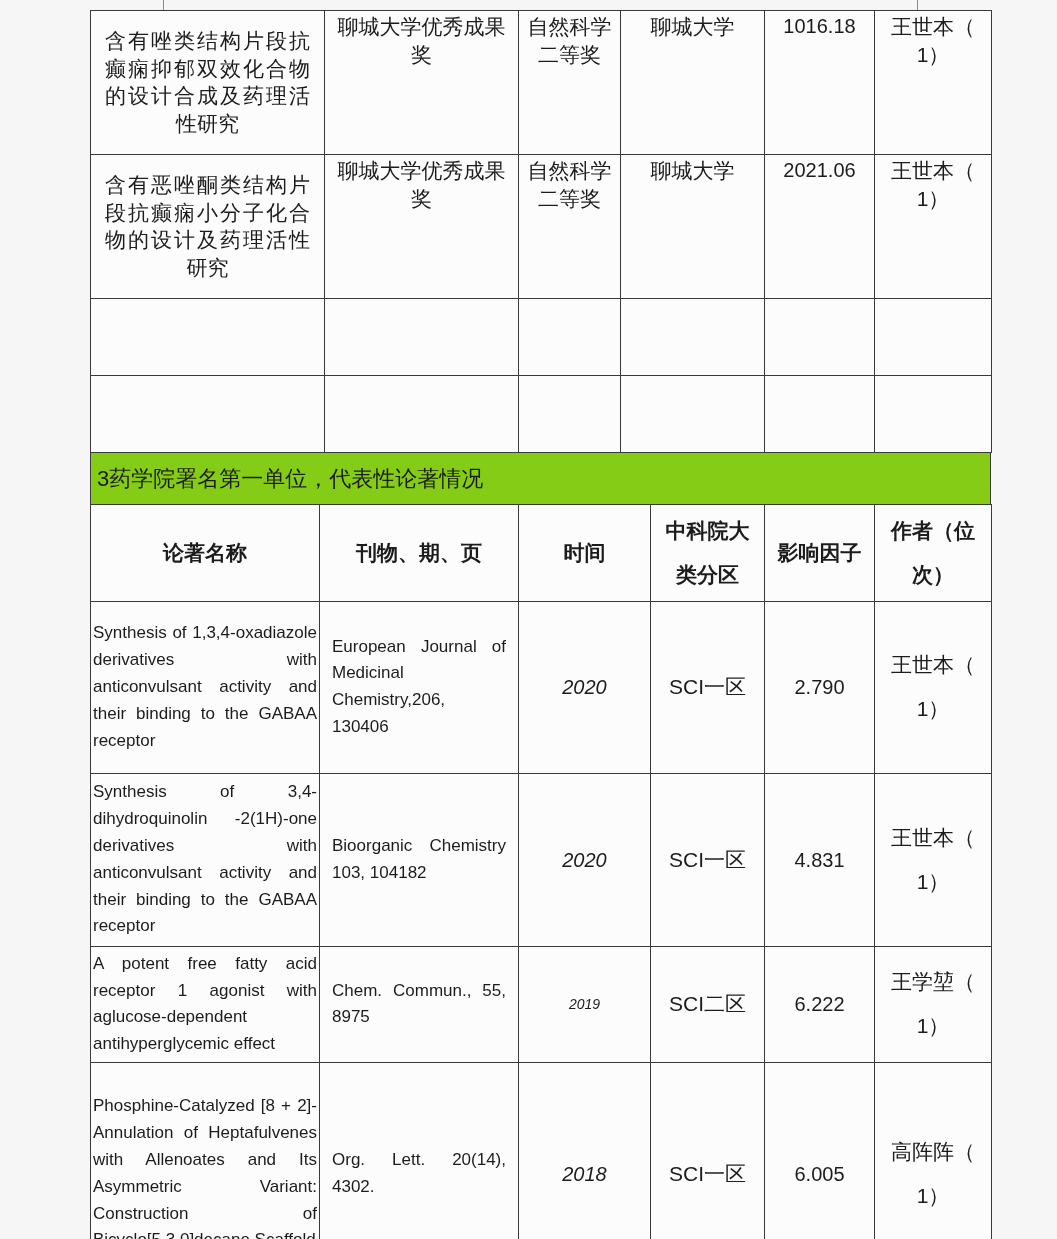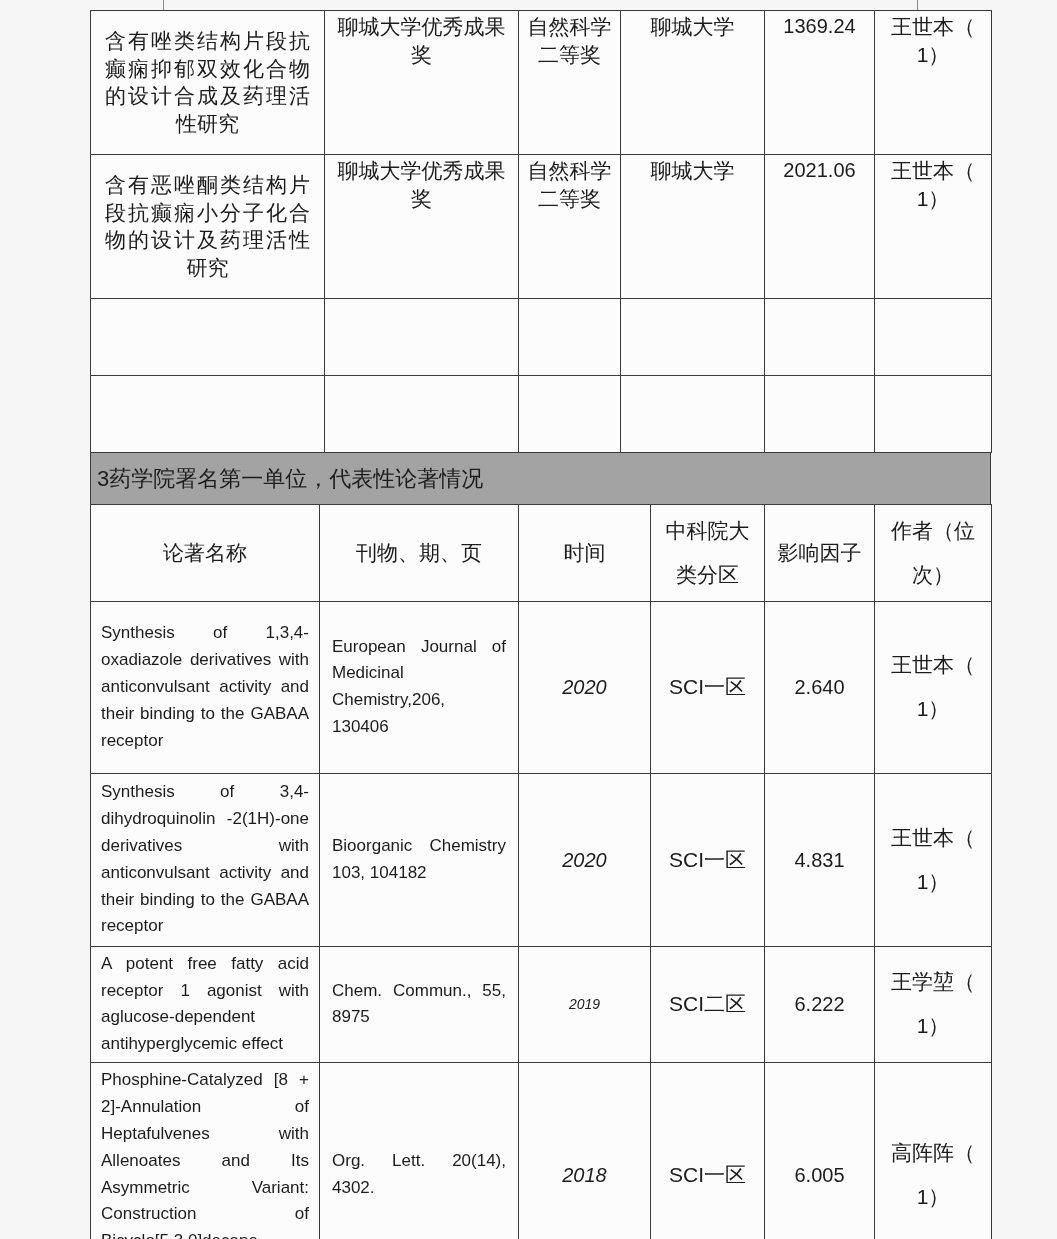--- a/index.html
+++ b/index.html
@@ -124,7 +124,7 @@
       <td class="award">聊城大学优秀成果奖</td>
       <td class="level">自然科学二等奖</td>
       <td class="unit">聊城大学</td>
-      <td class="date">1369.24</td>
+      <td class="date">1016.18</td>
       <td class="author">王世本（1）</td>
     </tr>
     <tr class="ar2">

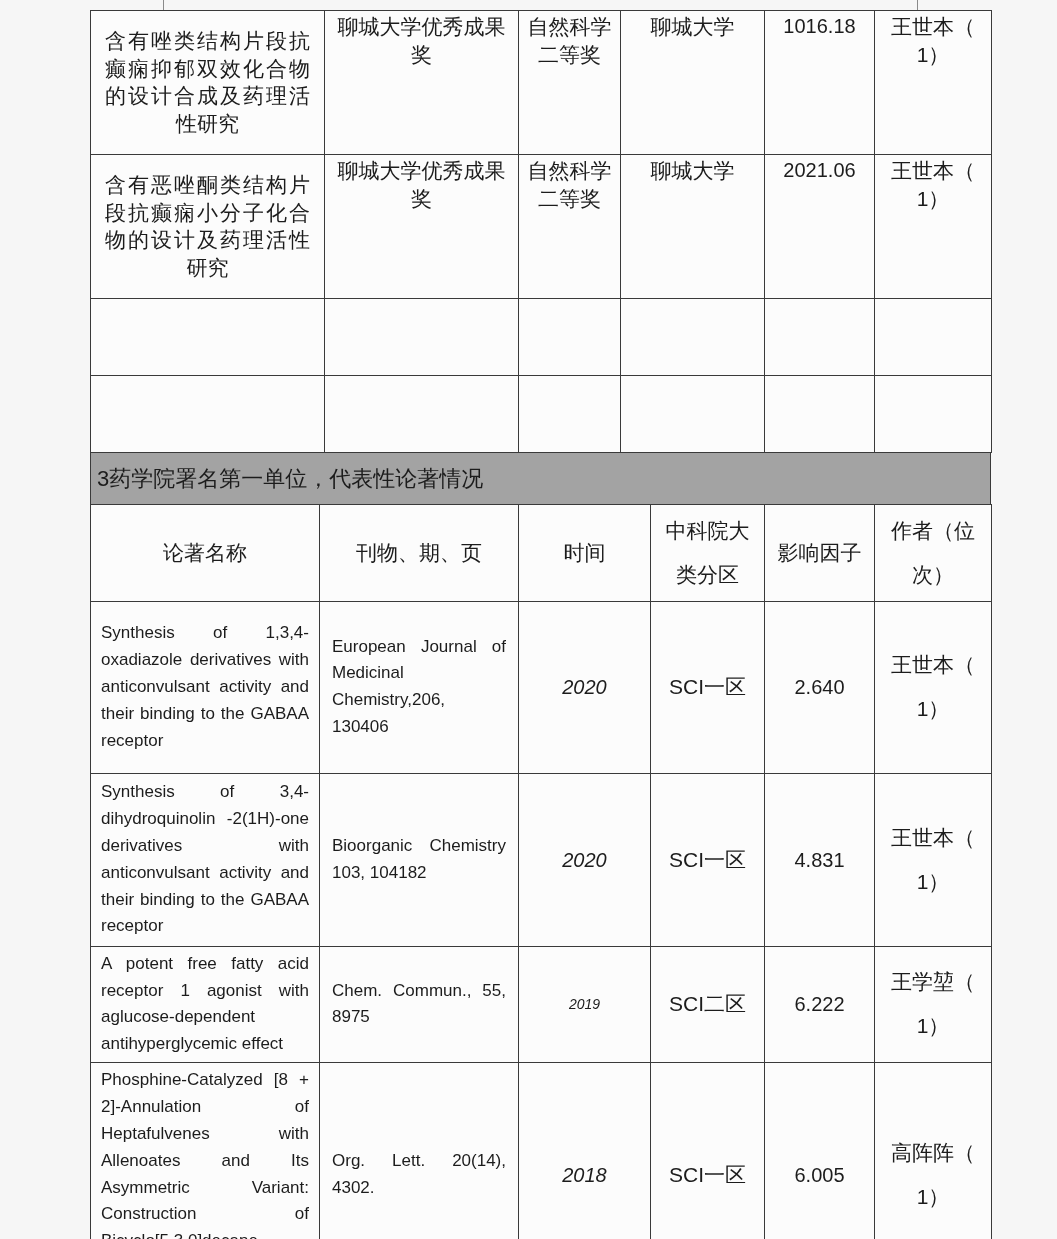--- a/index.html
+++ b/index.html
@@ -56,7 +56,7 @@
   .section-band {
     border-left: 1px solid #3a3a3a;
     border-right: 1px solid #3a3a3a;
-    background: #a3a3a3;
+    background: #84cc16;
     height: 52px;
     line-height: 52px;
     font-size: 22px;

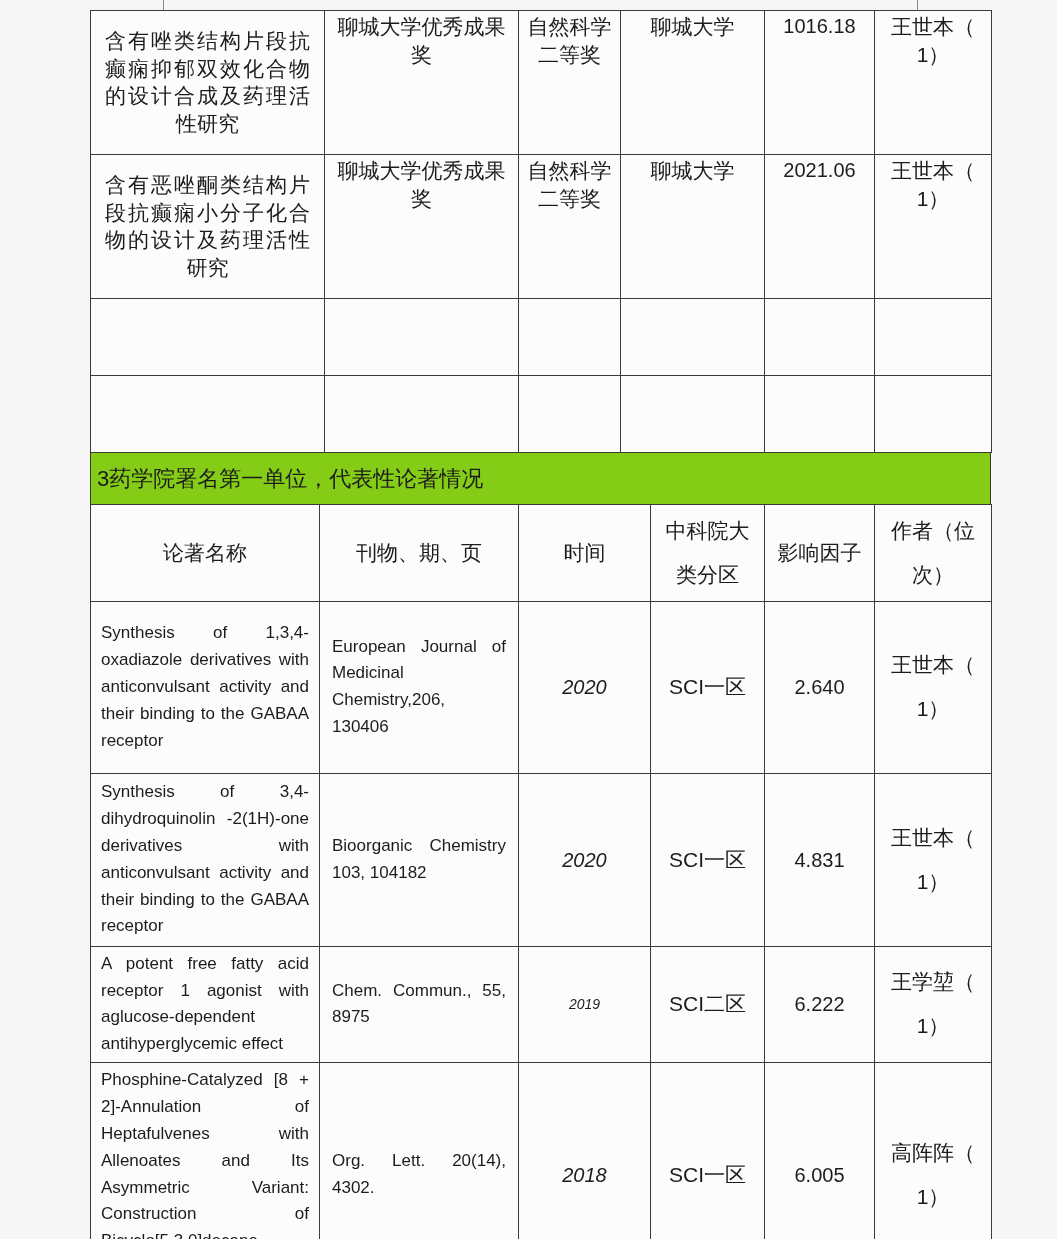--- a/index.html
+++ b/index.html
@@ -73,7 +73,7 @@
     font-size: 21px;
     line-height: 2.1;
   }
-  .pubs th { padding: 2px 6px; font-weight: normal; }
+  .pubs th { padding: 2px 6px; font-weight: bold; }
   .pubs th.h-author { padding: 2px 14px; line-break: anywhere; }
   .pubs td.title {
     font-size: 17px;

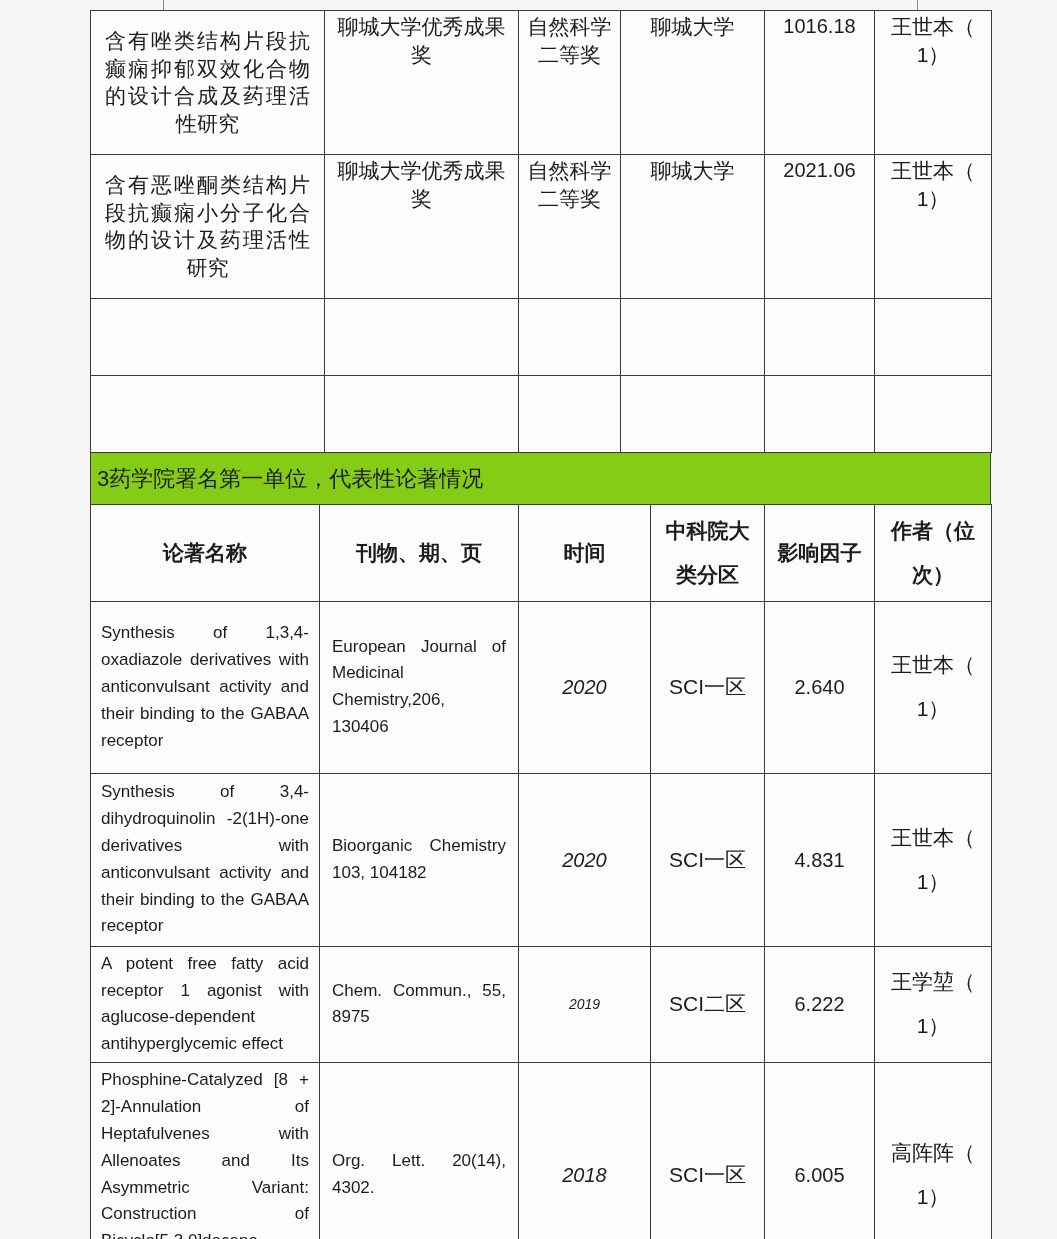--- a/index.html
+++ b/index.html
@@ -81,7 +81,7 @@
     text-align: justify;
     text-align-last: left;
     vertical-align: middle;
-    padding: 4px 10px;
+    padding: 4px 2px;
   }
   .pubs td.journal {
     font-size: 17px;

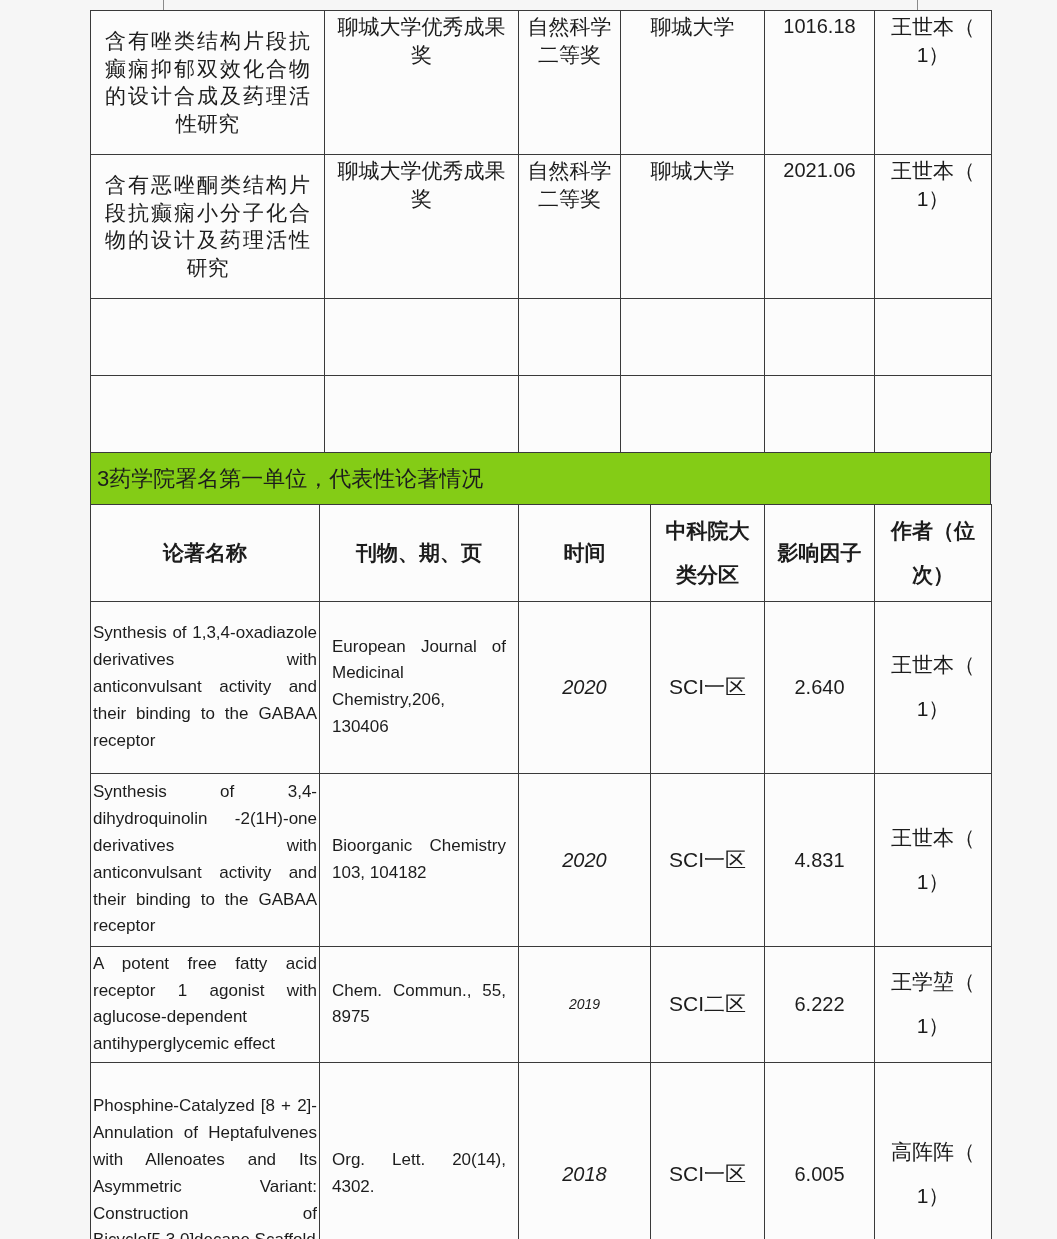--- a/index.html
+++ b/index.html
@@ -179,7 +179,7 @@
       <td class="journal">European Journal of Medicinal Chemistry,206, 130406</td>
       <td class="year">2020</td>
       <td class="division">SCI一区</td>
-      <td class="impact">2.640</td>
+      <td class="impact">2.790</td>
       <td class="author">王世本（1）</td>
     </tr>
     <tr class="pr2">

